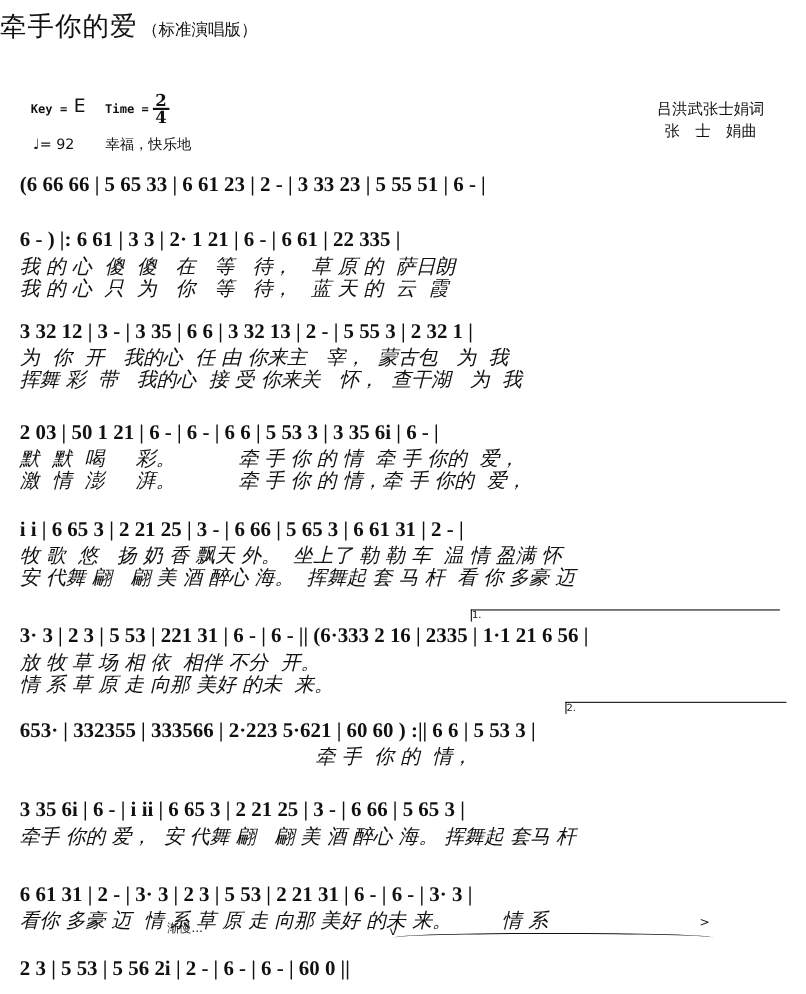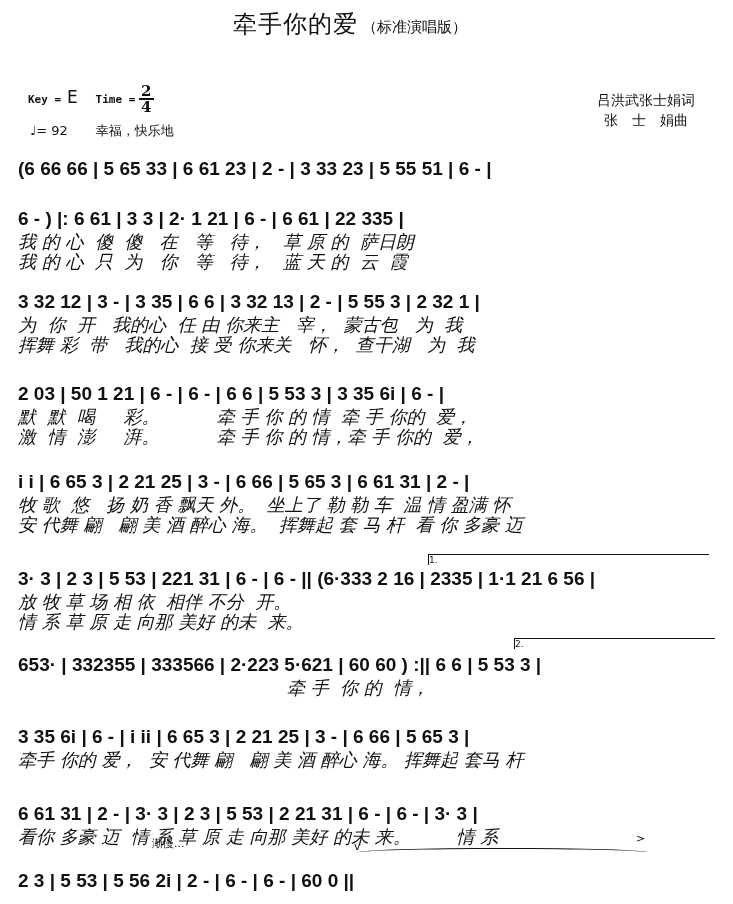--- a/index.html
+++ b/index.html
@@ -7,7 +7,7 @@
     width: 733px; height: 904px; position: relative; overflow: hidden;
     font-family: "DejaVu Sans", "Liberation Sans", sans-serif; color: #111;
   }
-  .title-wrap { position: absolute; top: 8px; left: 0; width: 700px; text-align: center; }
+  .title-wrap { position: absolute; top: 8px; left: 0; width: 700px; }
   .title { font-size: 24px; letter-spacing: 1px; }
   .subtitle { font-size: 15px; margin-left: 4px; }
   .meta-left { position: absolute; left: 28px; top: 84px; font-size: 12px; }

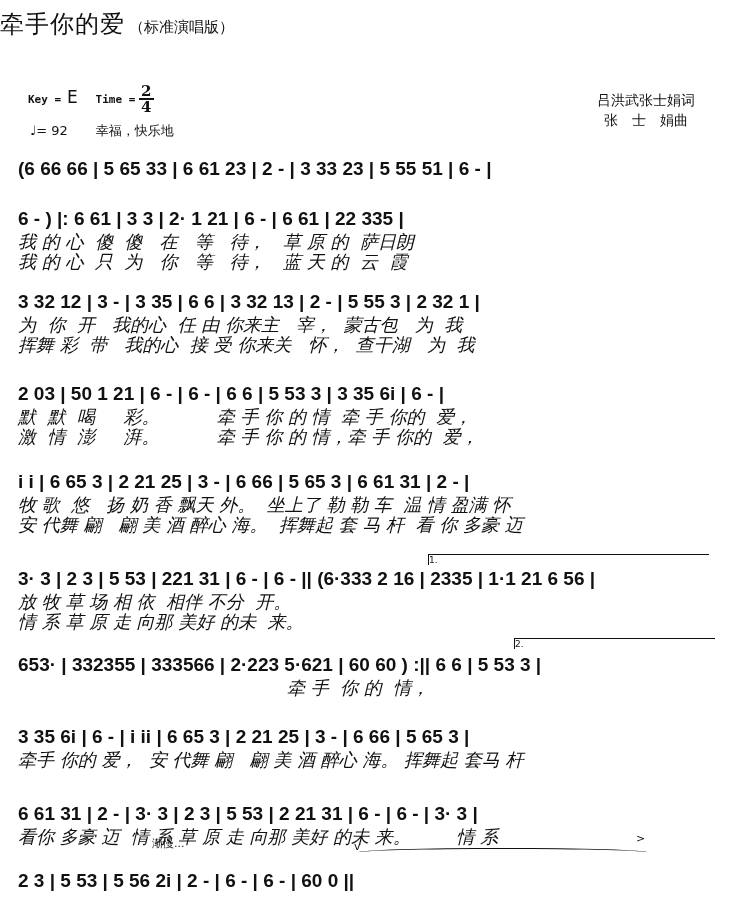--- a/index.html
+++ b/index.html
@@ -18,7 +18,7 @@
   .tempo { position: absolute; left: 30px; top: 122px; font-size: 13px; }
   .credits { position: absolute; right: 38px; top: 90px; font-size: 14px; line-height: 20px; text-align: center; }
   .system { position: absolute; left: 18px; width: 700px; }
-  .notes { display: flex; align-items: flex-end; height: 30px; font-size: 19px; font-weight: bold; font-family: Liberation Sans, sans-serif; white-space: nowrap; }
+  .notes { display: flex; align-items: flex-end; height: 30px; font-size: 19px; font-weight: bold; font-family: Liberation Serif, serif; white-space: nowrap; }
   .lyr { display: flex; font-size: 18px; height: 20px; white-space: pre; letter-spacing: 0; font-style: italic; }
   .slur { position: absolute; top: -10px; height: 8px; border-top: 1.5px solid #111; border-radius: 50% 50% 0 0; }
   .volta { position: absolute; height: 10px; border-top: 1px solid #111; border-left: 1px solid #111; font-size: 9px; }

